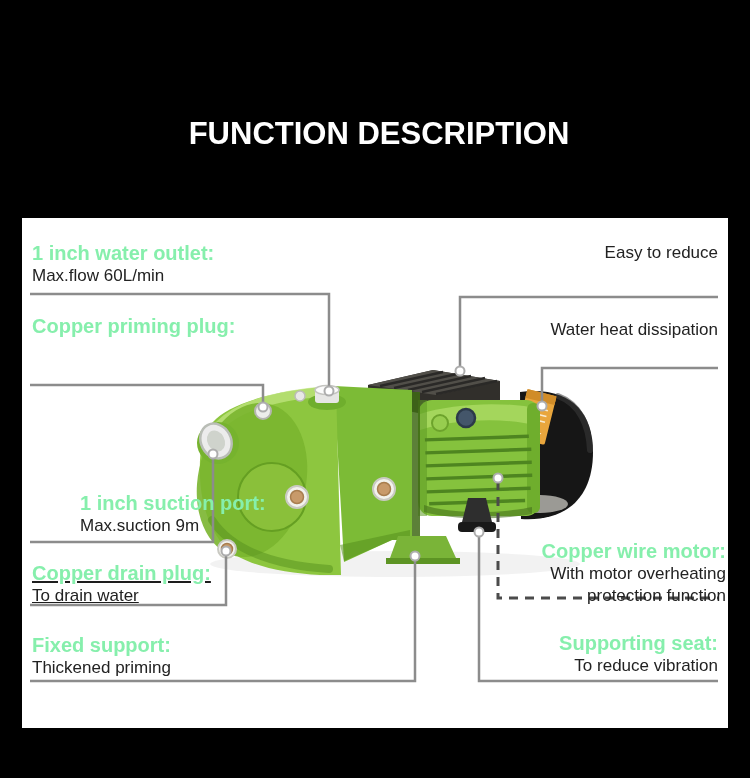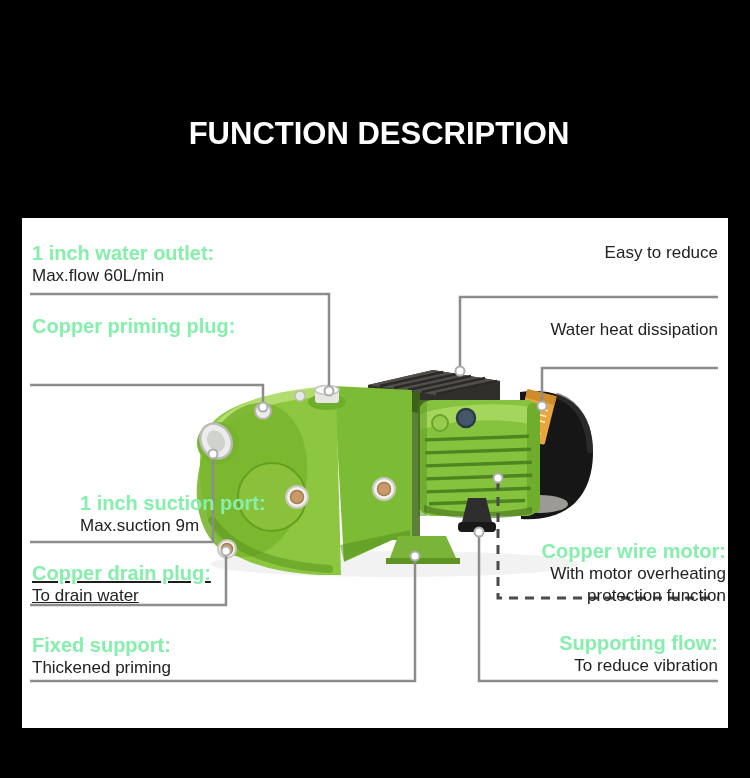--- a/index.html
+++ b/index.html
@@ -215,7 +215,7 @@
 protection function</div>
   </div>
   <div class="callout right-side" style="right:32px;top:632px;">
-    <div class="callout-title">Supporting flow:</div>
+    <div class="callout-title">Supporting seat:</div>
     <div class="callout-desc">To reduce vibration</div>
   </div>
 

